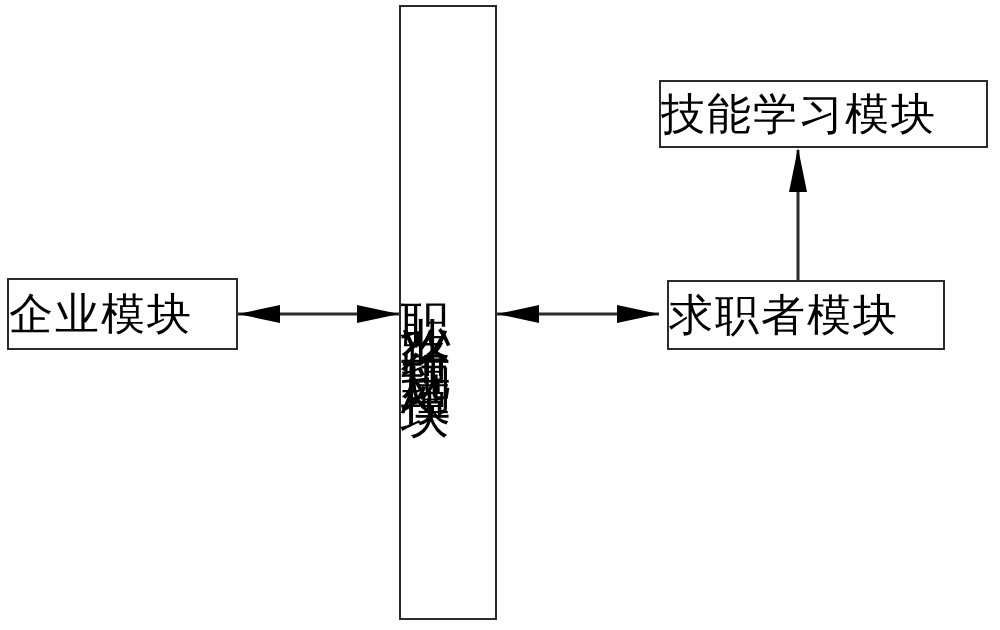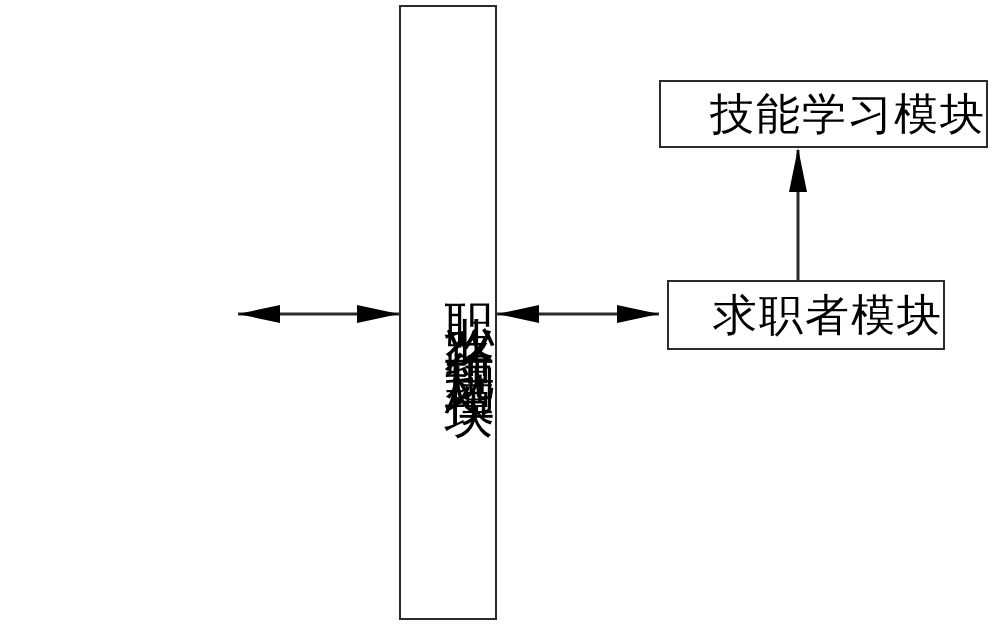--- a/index.html
+++ b/index.html
@@ -25,7 +25,7 @@
     background: #ffffff;
     display: flex;
     align-items: center;
-    justify-content: flex-end;
+    justify-content: flex-start;
   }
   .node-label {
     font-family: "DejaVu Serif", "Liberation Serif", serif;

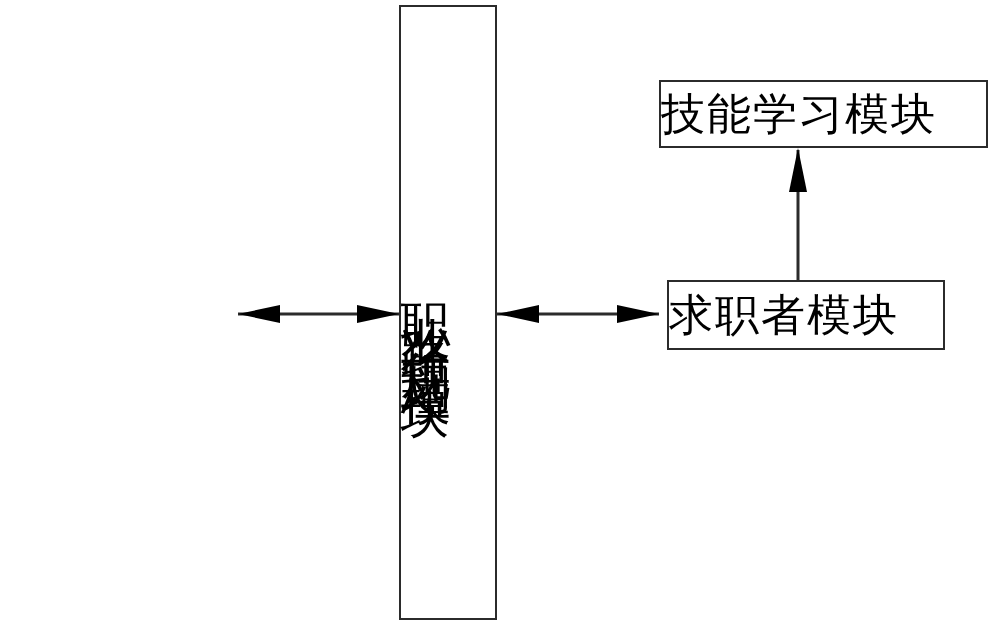--- a/index.html
+++ b/index.html
@@ -120,6 +120,9 @@
     <span class="node-label">职业路径规划模块</span>
   </div>
 
+  <div class="node-box" id="node-enterprise">
+    <span class="node-label">企业模块</span>
+  </div>
 
   <div class="node-box" id="node-jobseeker">
     <span class="node-label">求职者模块</span>

